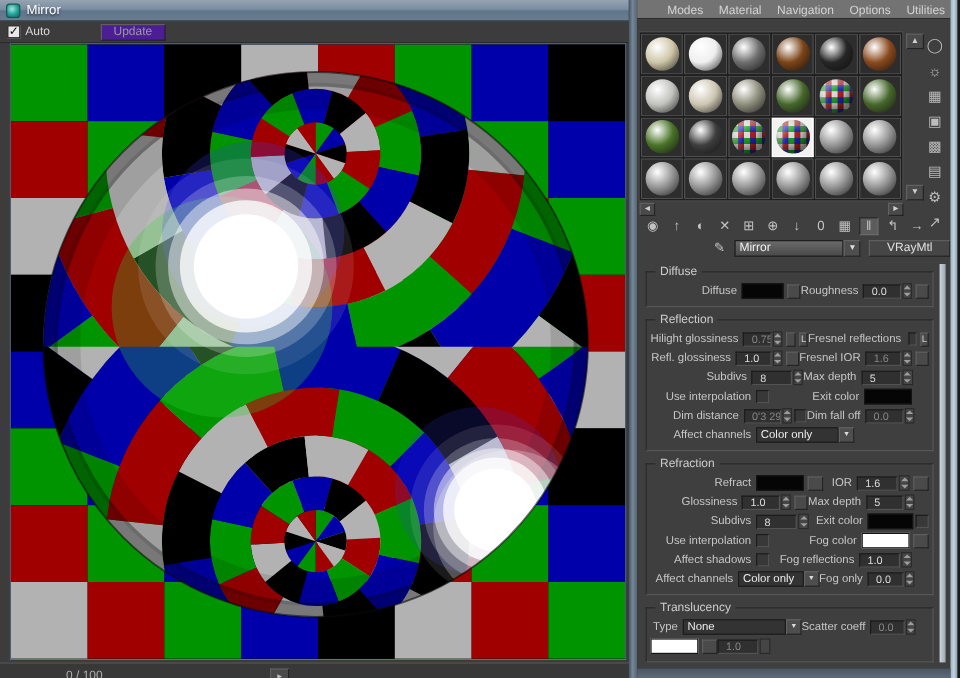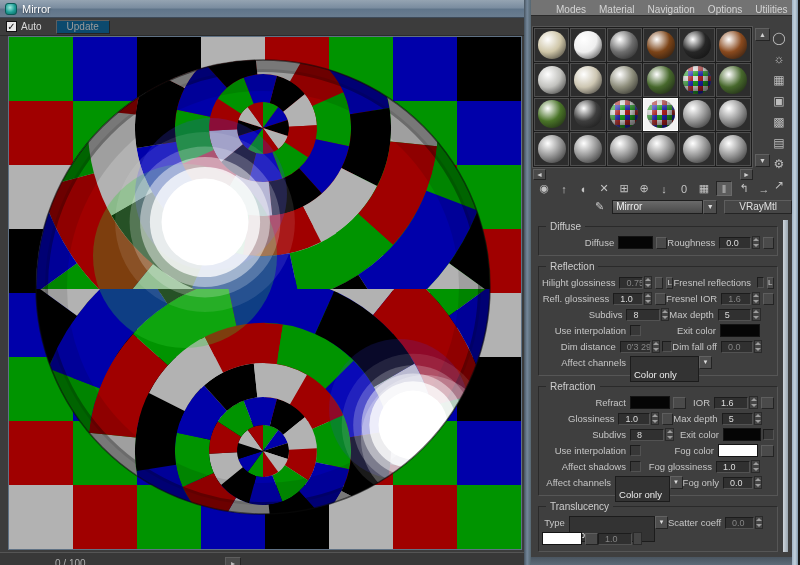--- a/index.html
+++ b/index.html
@@ -21,7 +21,7 @@
   .rtoolbar { position:absolute; left:0; top:18px; width:100%; height:18px; background:#3c3c3c; display:flex; align-items:center; padding-left:6px; border-bottom:1px solid #2c2c2c; }
   .acheck { width:11px; height:11px; background:#e8e8e8; border:1px solid #111; display:flex; align-items:center; justify-content:center; font-size:10px; color:#111; line-height:10px; }
   .aclabel { font-size:10px; color:#d8d8d8; margin:0 14px 0 4px; }
-  .updbtn { font-family:inherit; font-size:10px; color:#9a9a9a; background:#0c4a6e; border:1px solid; border-color:#5e5e5e #242424 #242424 #5e5e5e; height:14px; padding:0 10px; }
+  .updbtn { font-family:inherit; font-size:10px; color:#9a9a9a; background:#4c1d95; border:1px solid; border-color:#5e5e5e #242424 #242424 #5e5e5e; height:14px; padding:0 10px;margin-left:28px; }
   .rimg { position:absolute; left:8px; top:36px; width:514px; height:514px; border:1px solid #5f7184; background:#000; }
   .rimg svg { display:block; }
   .rstatus { position:absolute; left:0; top:552px; width:100%; height:13px; background:#383838; border-top:1px solid #555; overflow:hidden; }

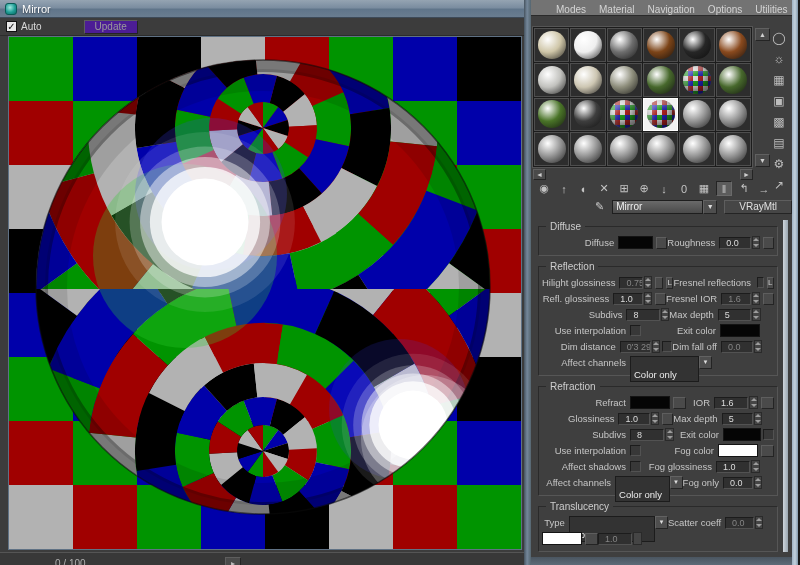--- a/index.html
+++ b/index.html
@@ -75,7 +75,7 @@
   .swatch { width:40px; height:13px; border:1px solid #141414; }
   .ph { width:14px; height:1px; }
   .dd { display:flex; height:13px; }
-  .dd .ddtxt { background:#333; border:1px solid #1c1c1c; color:#ececec; font-size:9.5px; line-height:11px; padding:12px 3px; flex:1; white-space:nowrap; overflow:hidden; }
+  .dd .ddtxt { background:#333; border:1px solid #1c1c1c; color:#ececec; font-size:9.5px; line-height:11px; padding:0 3px; flex:1; white-space:nowrap; overflow:hidden; }
   .dd .ddbtn { width:13px; background:#4e4e4e; border:1px solid; border-color:#626262 #242424 #242424 #626262; color:#ddd; font-size:6px; text-align:center; line-height:11px; }
 </style>
 </head>

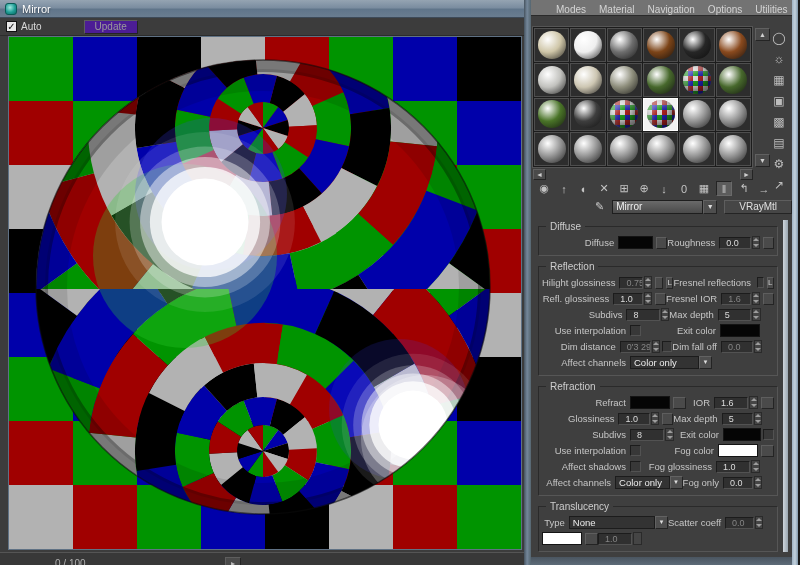--- a/index.html
+++ b/index.html
@@ -612,7 +612,7 @@
         <div class="prow">
           <span class="plab" style="width:88px">Affect shadows</span>
           <span class="cbx" style="margin-left:0"></span>
-          <span class="rlab">Fog glossiness</span>
+          <span class="rlab">Fog reflections</span>
           <span class="field">1.0</span>
           <span class="spinctl">
               <b class="su"></b>

